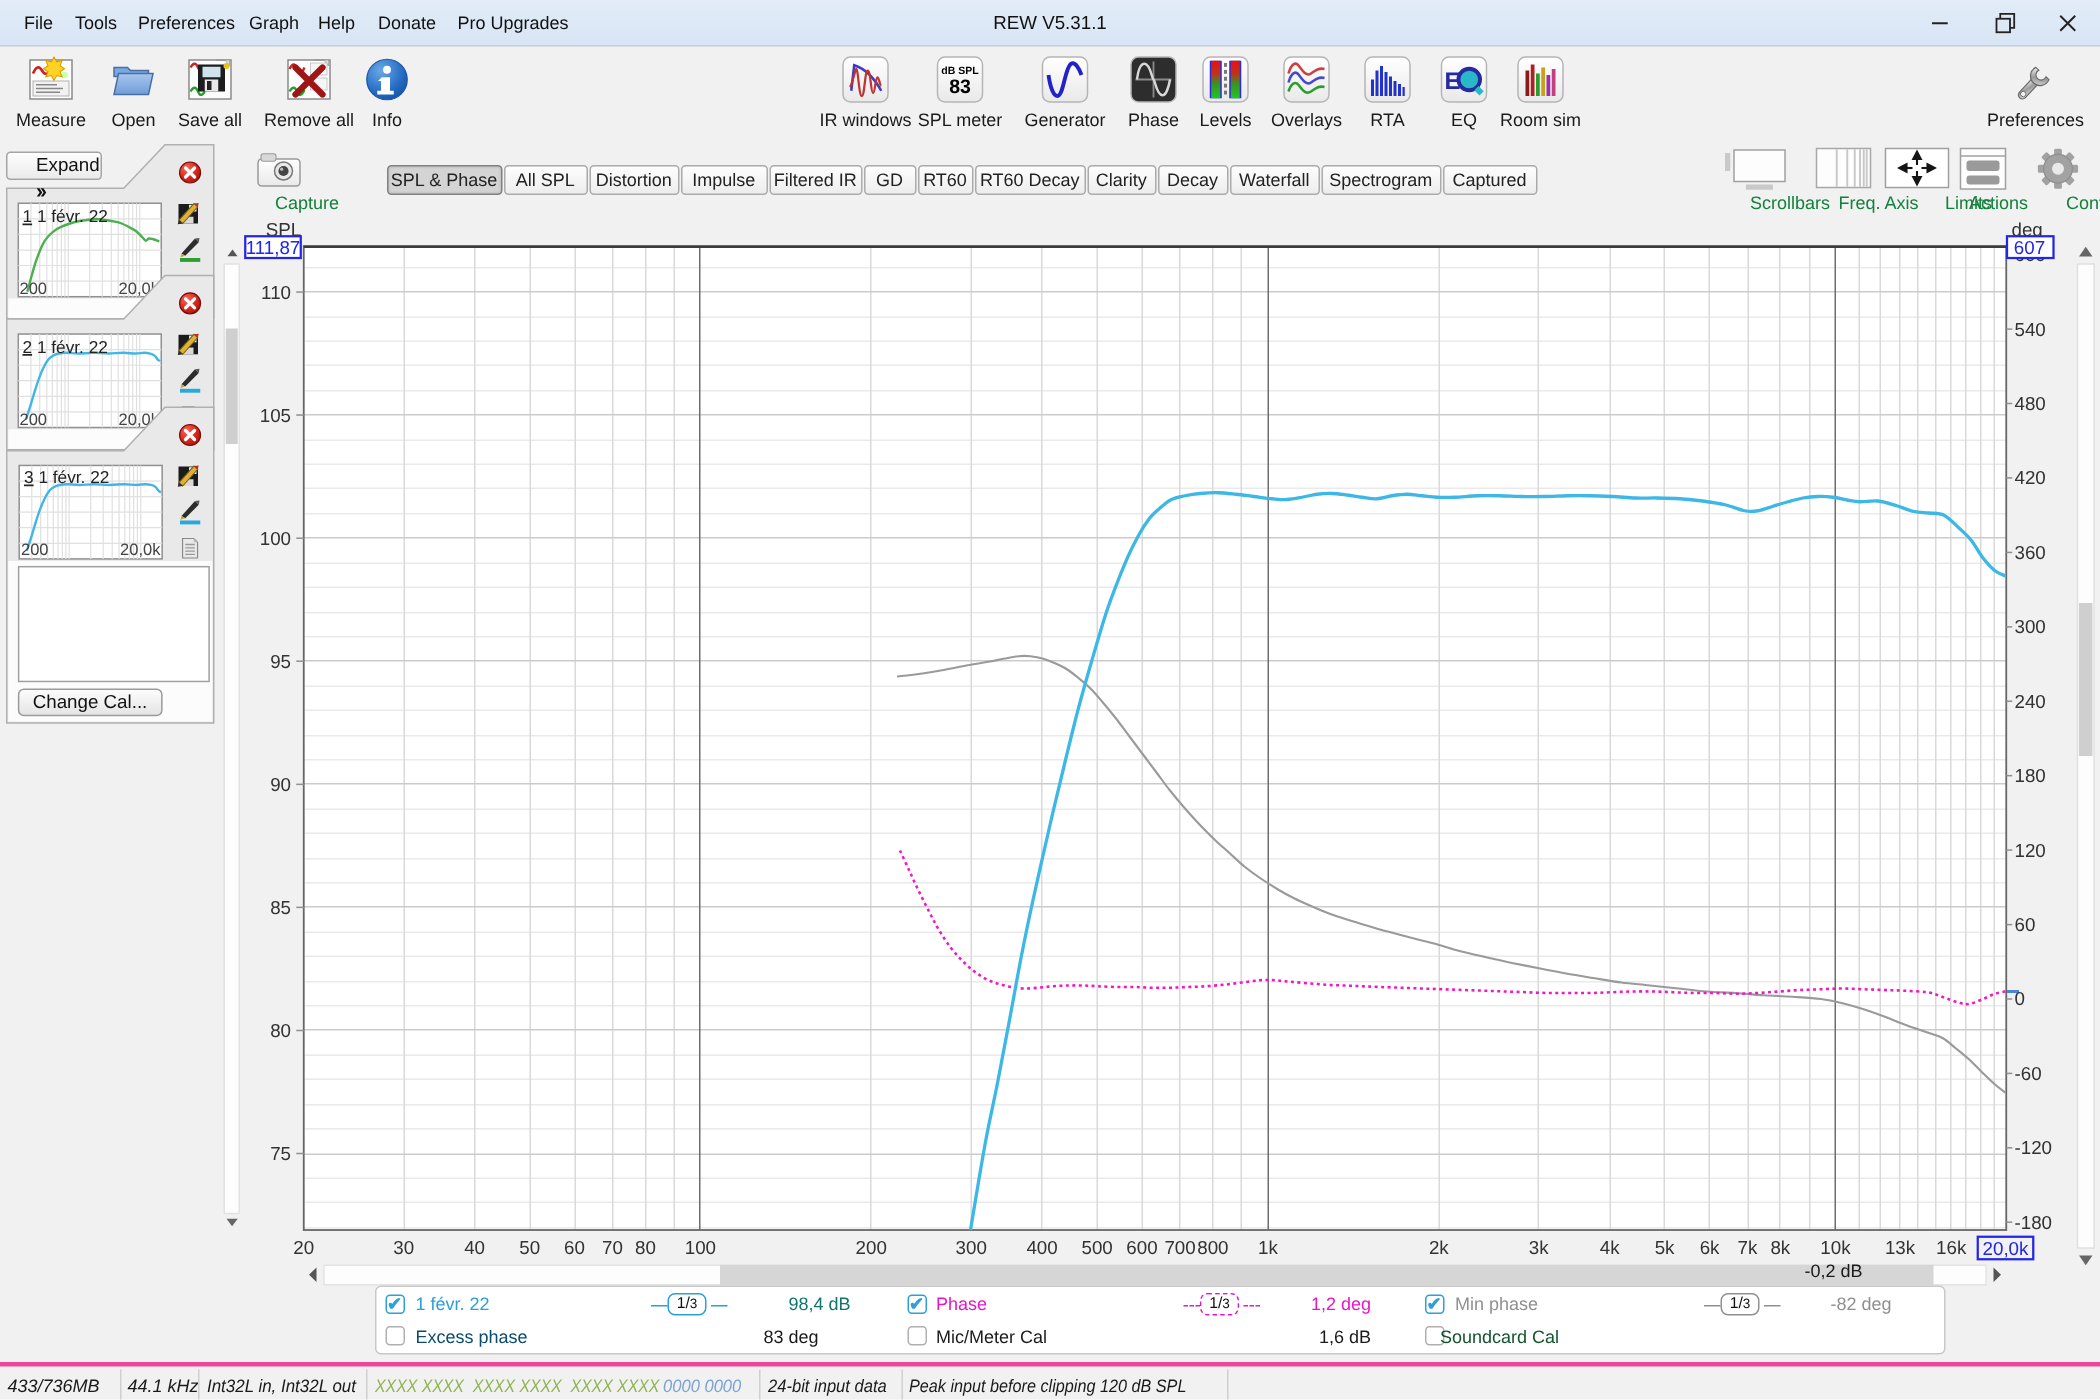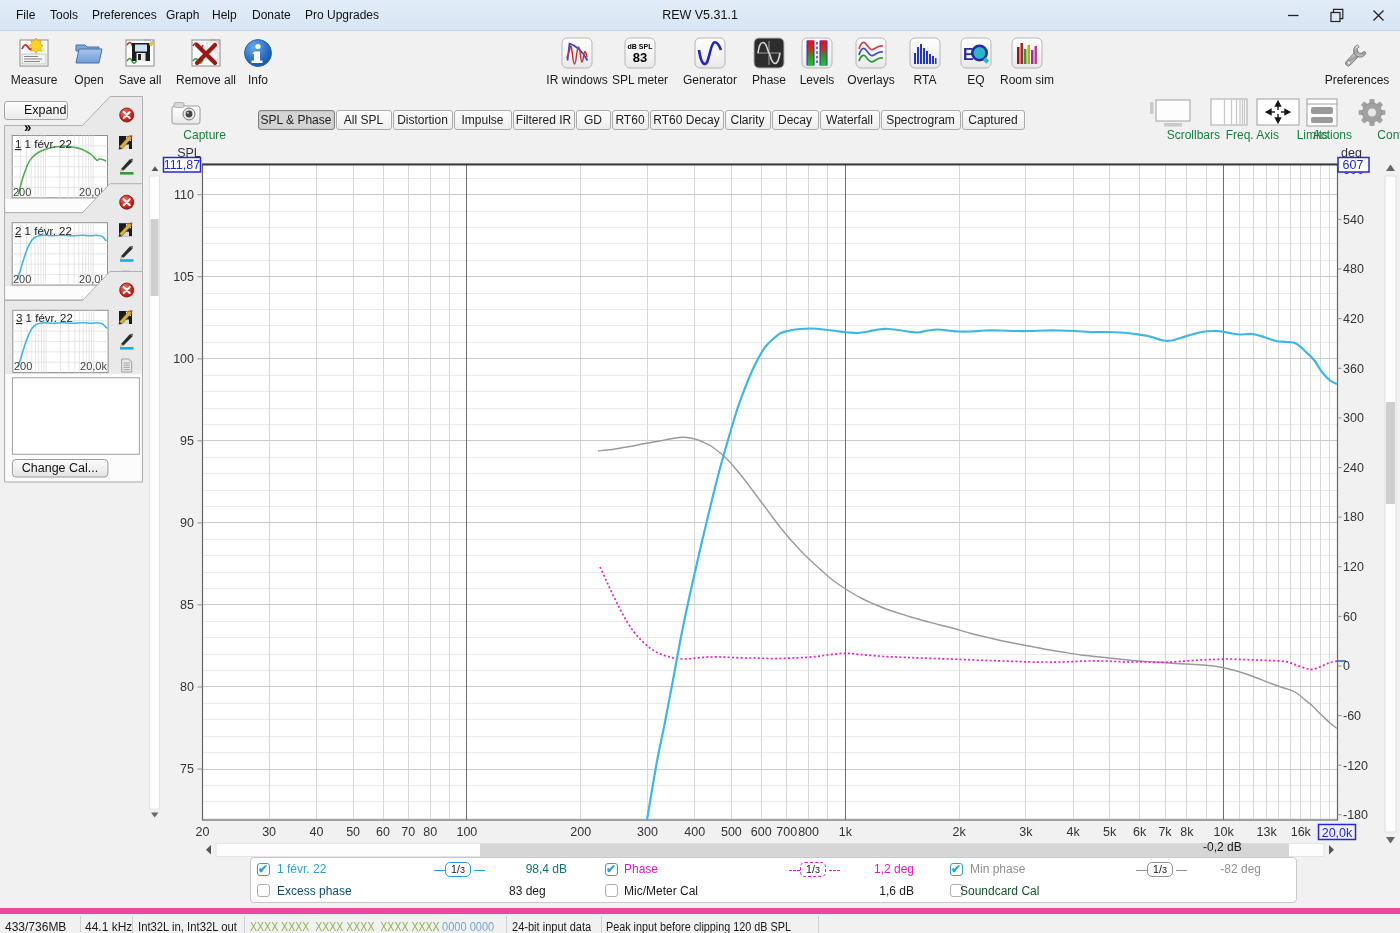--- a/index.html
+++ b/index.html
@@ -25,7 +25,7 @@
 .cbc { border:1.6px solid #2f9fd8; }
 .cbu { border:1.4px solid #b0b0b0; }
 .ckm { position:absolute; left:0px; top:-2px; font-size:12px; color:#2f9fd8; font-weight:bold; }
-#status { position:absolute; left:0; top:908px; width:1400px; height:25px; background:#f1f1f1; border-top:6px solid #ec4899; font-size:12px; color:#1a1a1a; }
+#status { position:absolute; left:0; top:908px; width:1400px; height:25px; background:#f1f1f1; border-top:3px solid #ec4899; font-size:12px; color:#1a1a1a;font-style:italic; }
 .st { position:absolute; top:5.5px; white-space:nowrap; transform-origin:left center; }
 .sep { position:absolute; top:2px; height:21px; width:1px; background:#d0d0d0; }
 </style></head>

